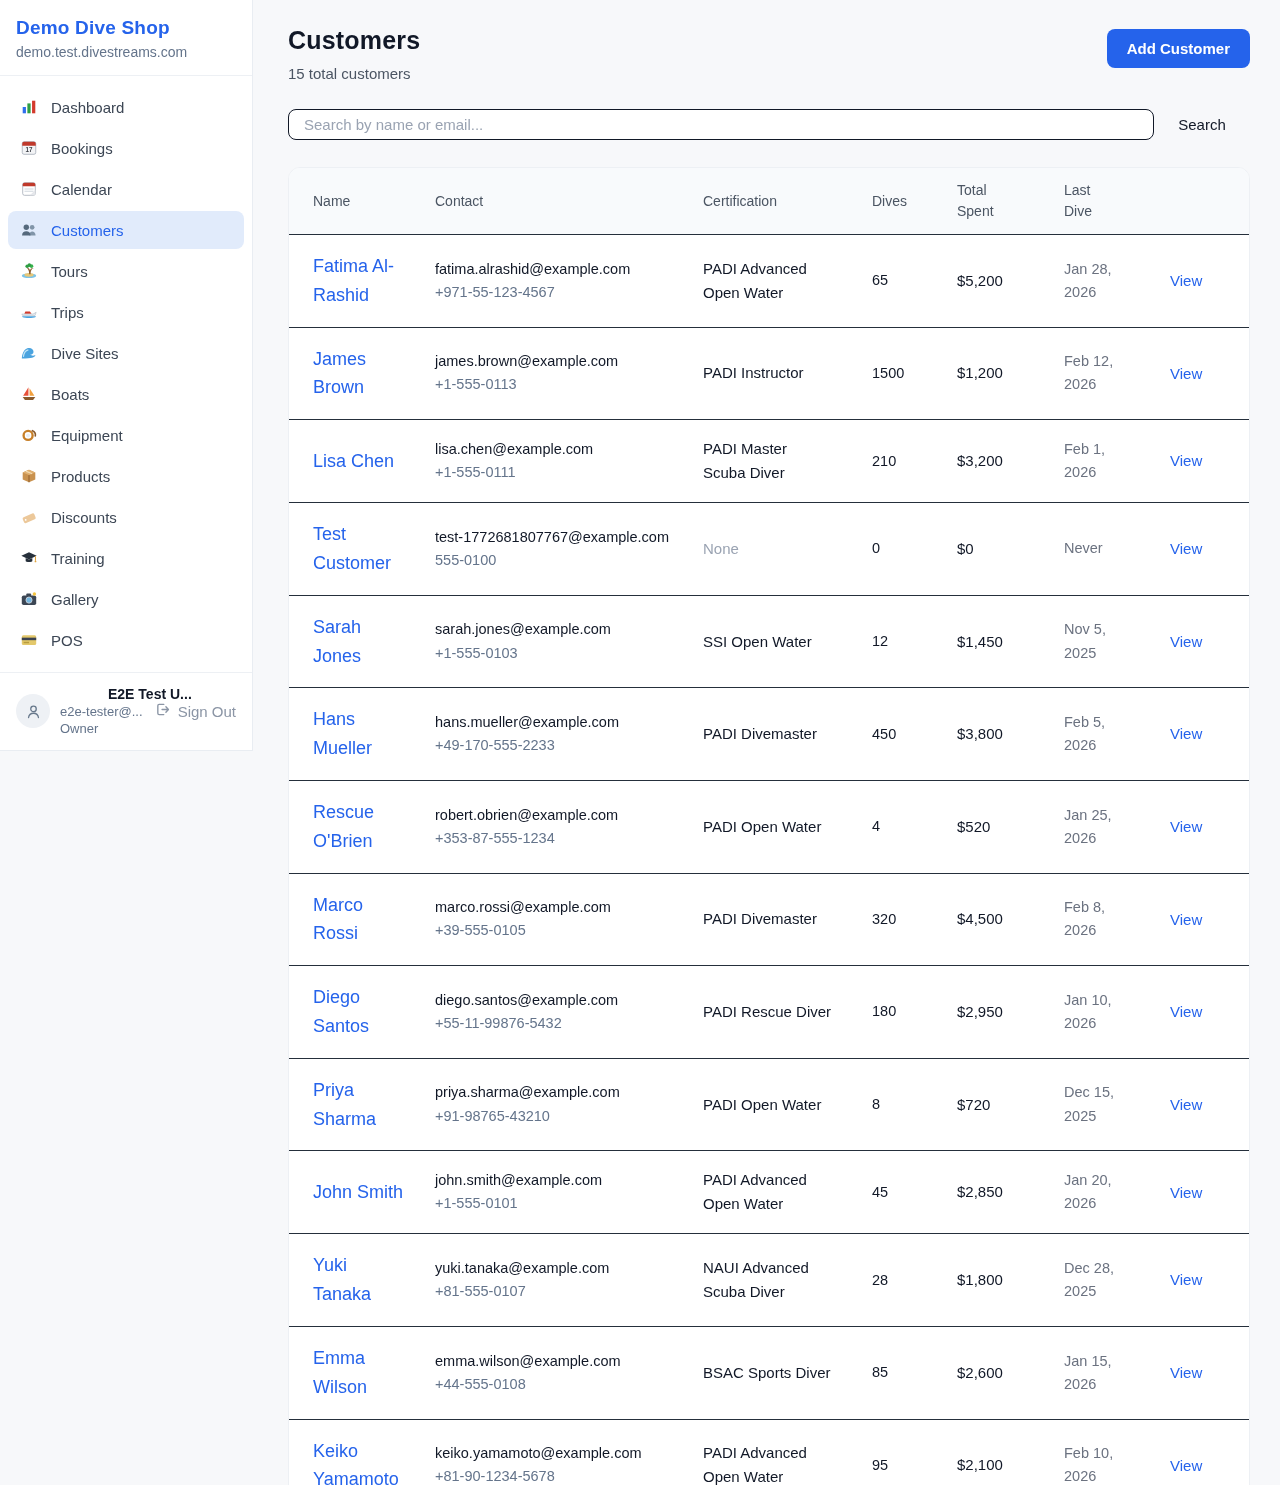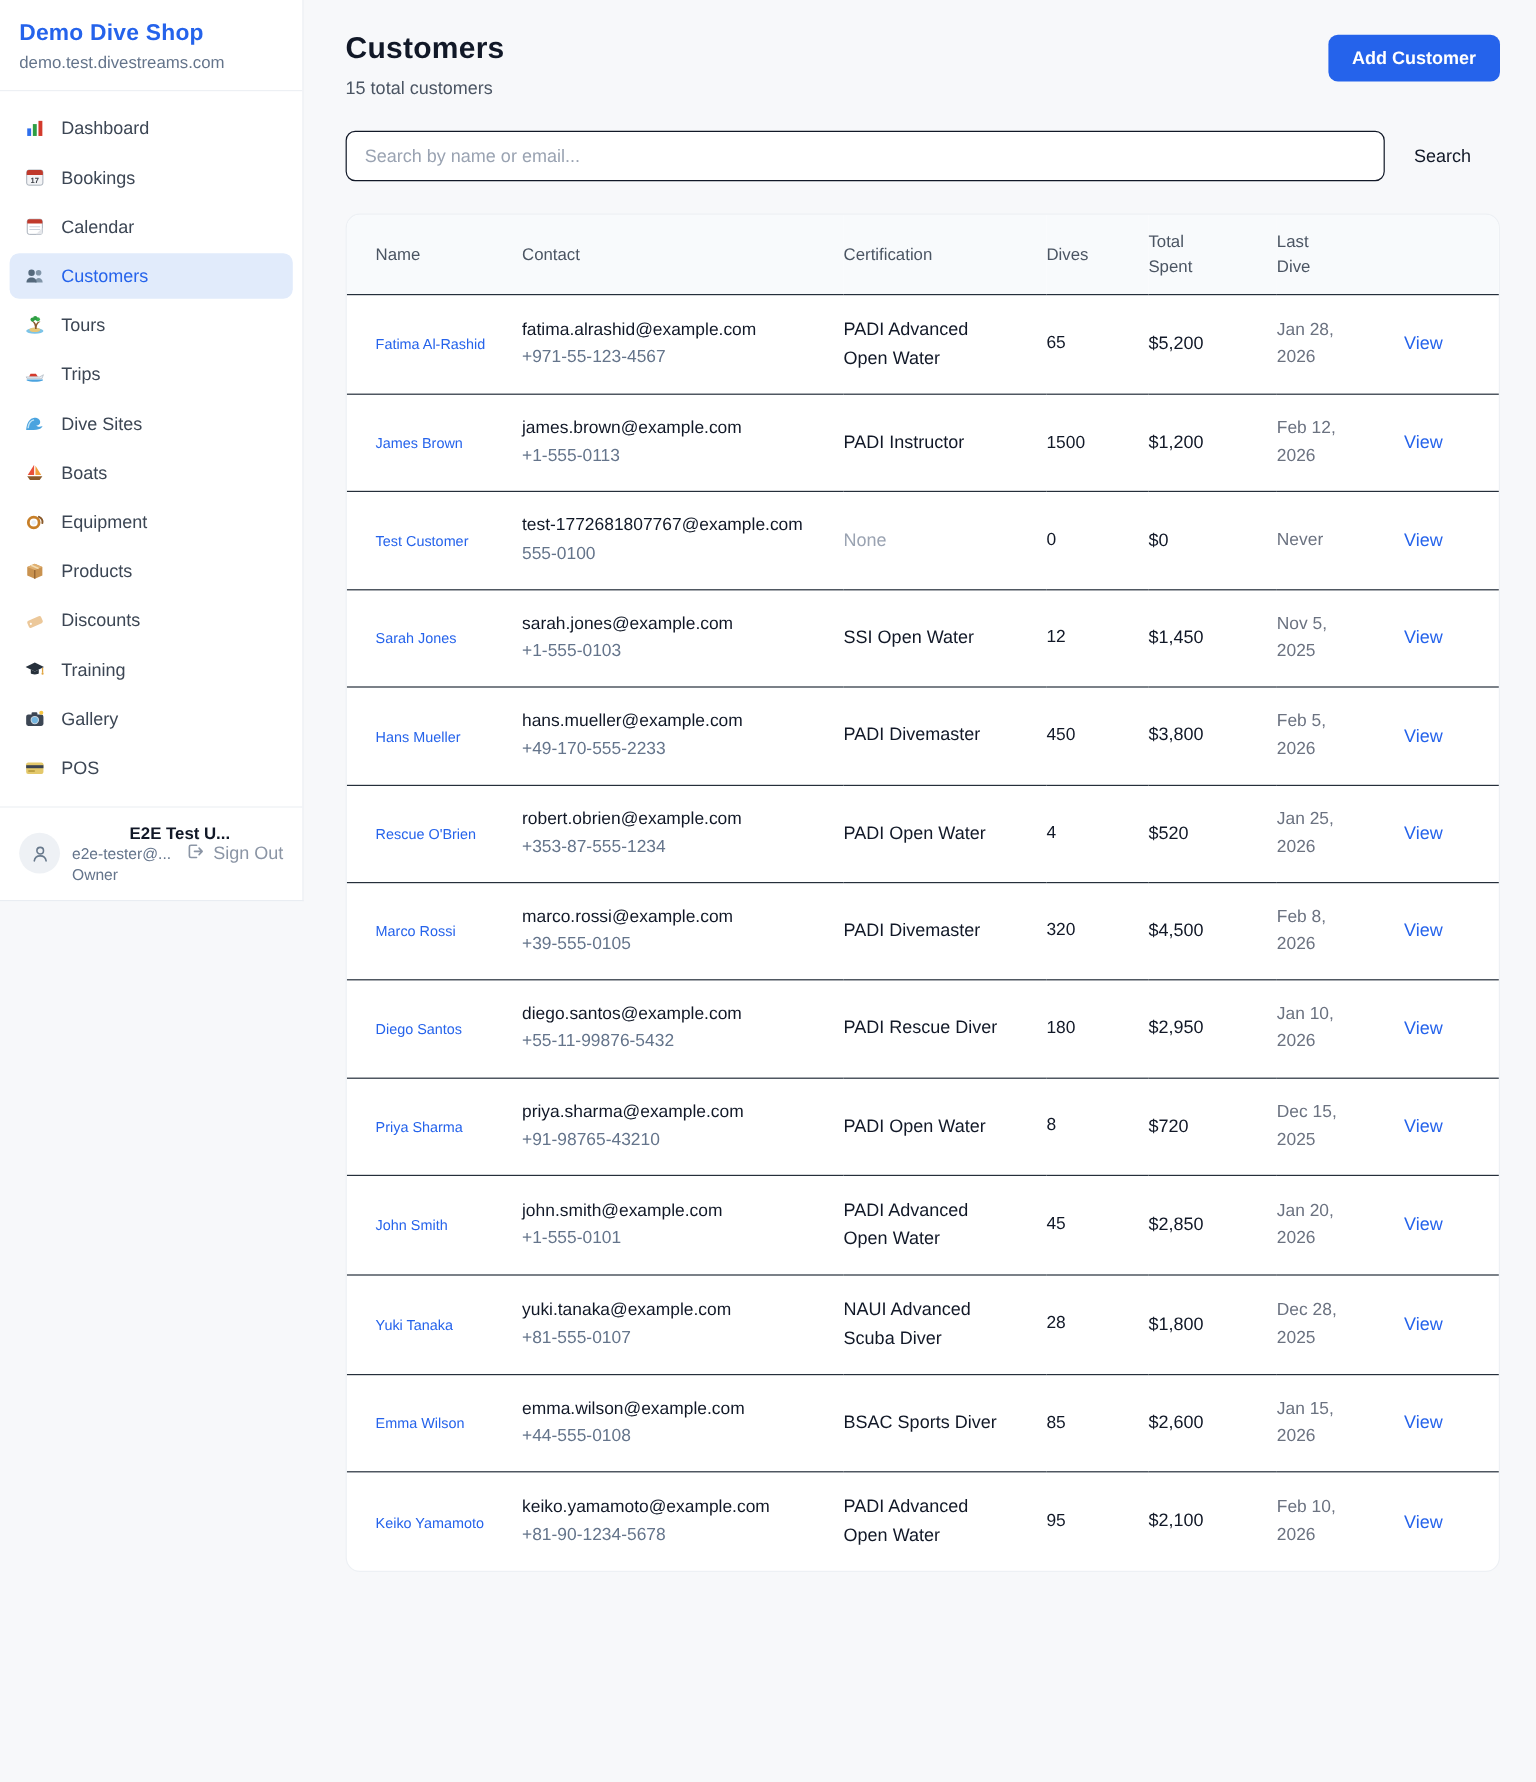--- a/index.html
+++ b/index.html
@@ -65,7 +65,7 @@
   }
   .search-row { display:flex; align-items:center; margin-top:27px; }
   .search-input {
-    flex:1; height:42px;
+    flex:1; height:31px;
     border:1px solid #111827; border-radius:8px;
     padding:0 15px; font-size:15px; color:#111827;
     background:#ffffff; outline:none; font-family:inherit;

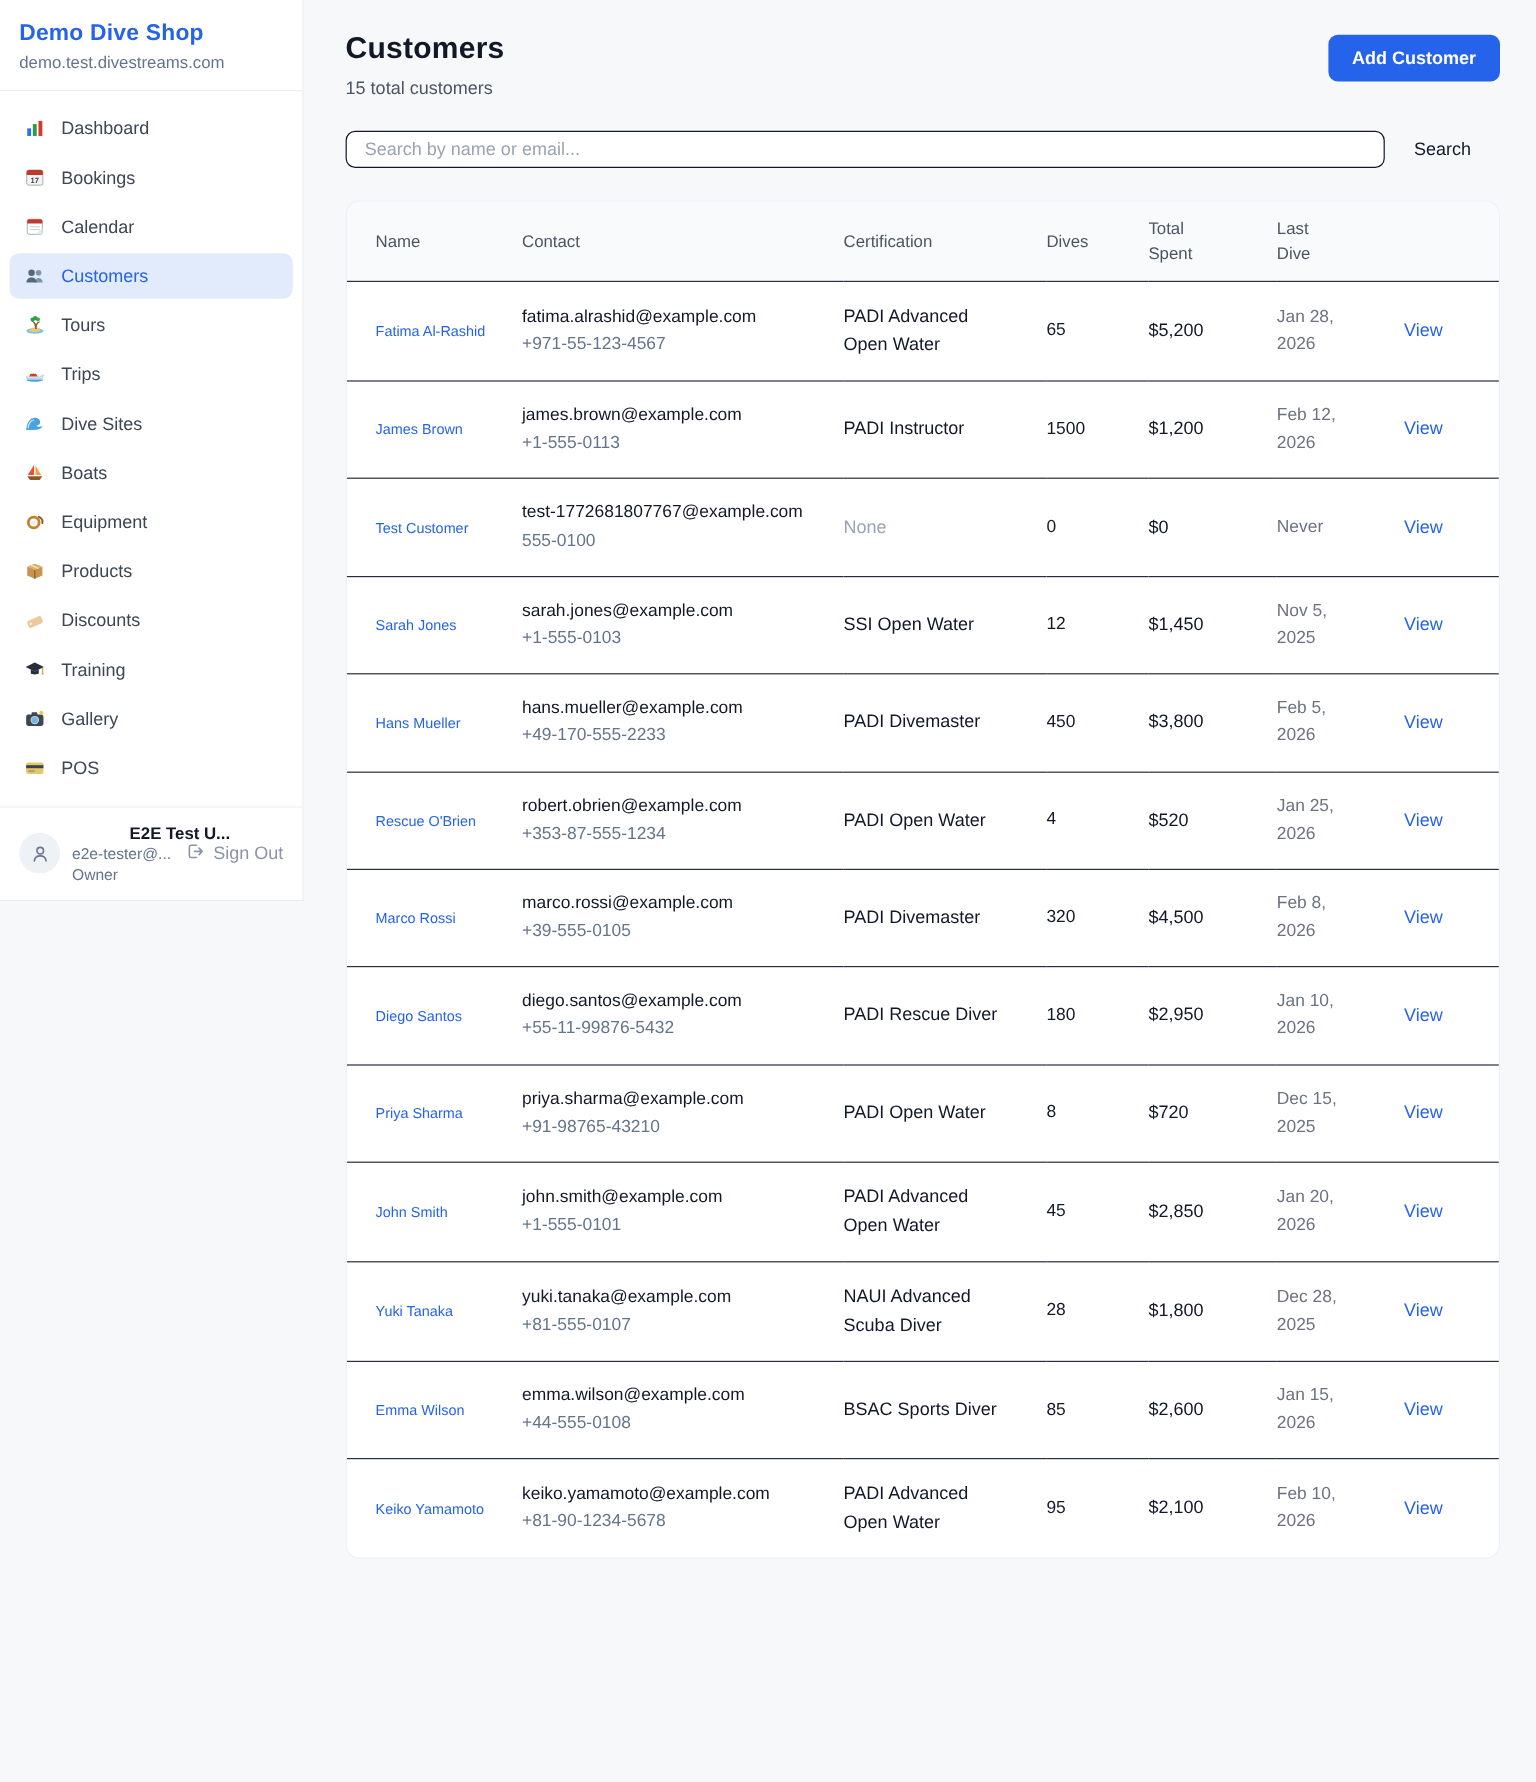--- a/index.html
+++ b/index.html
@@ -105,7 +105,7 @@
   tbody td:nth-child(2) { padding-right:28px; }
   tbody td:nth-child(3) { padding-right:40px; }
   tbody td:nth-child(6) { padding-right:40px; }
-  .name-link { color:#2563eb; font-size:12px; cursor:pointer; display:inline-block; max-width:92px; text-decoration:none; }
+  .name-link { color:#2563eb; font-size:18px; cursor:pointer; display:inline-block; max-width:92px; text-decoration:none; }
   .email { color:#111827; font-size:14.5px; }
   .phone { color:#64748b; font-size:14.5px; }
   .td-cert { font-size:15px; color:#111827; }

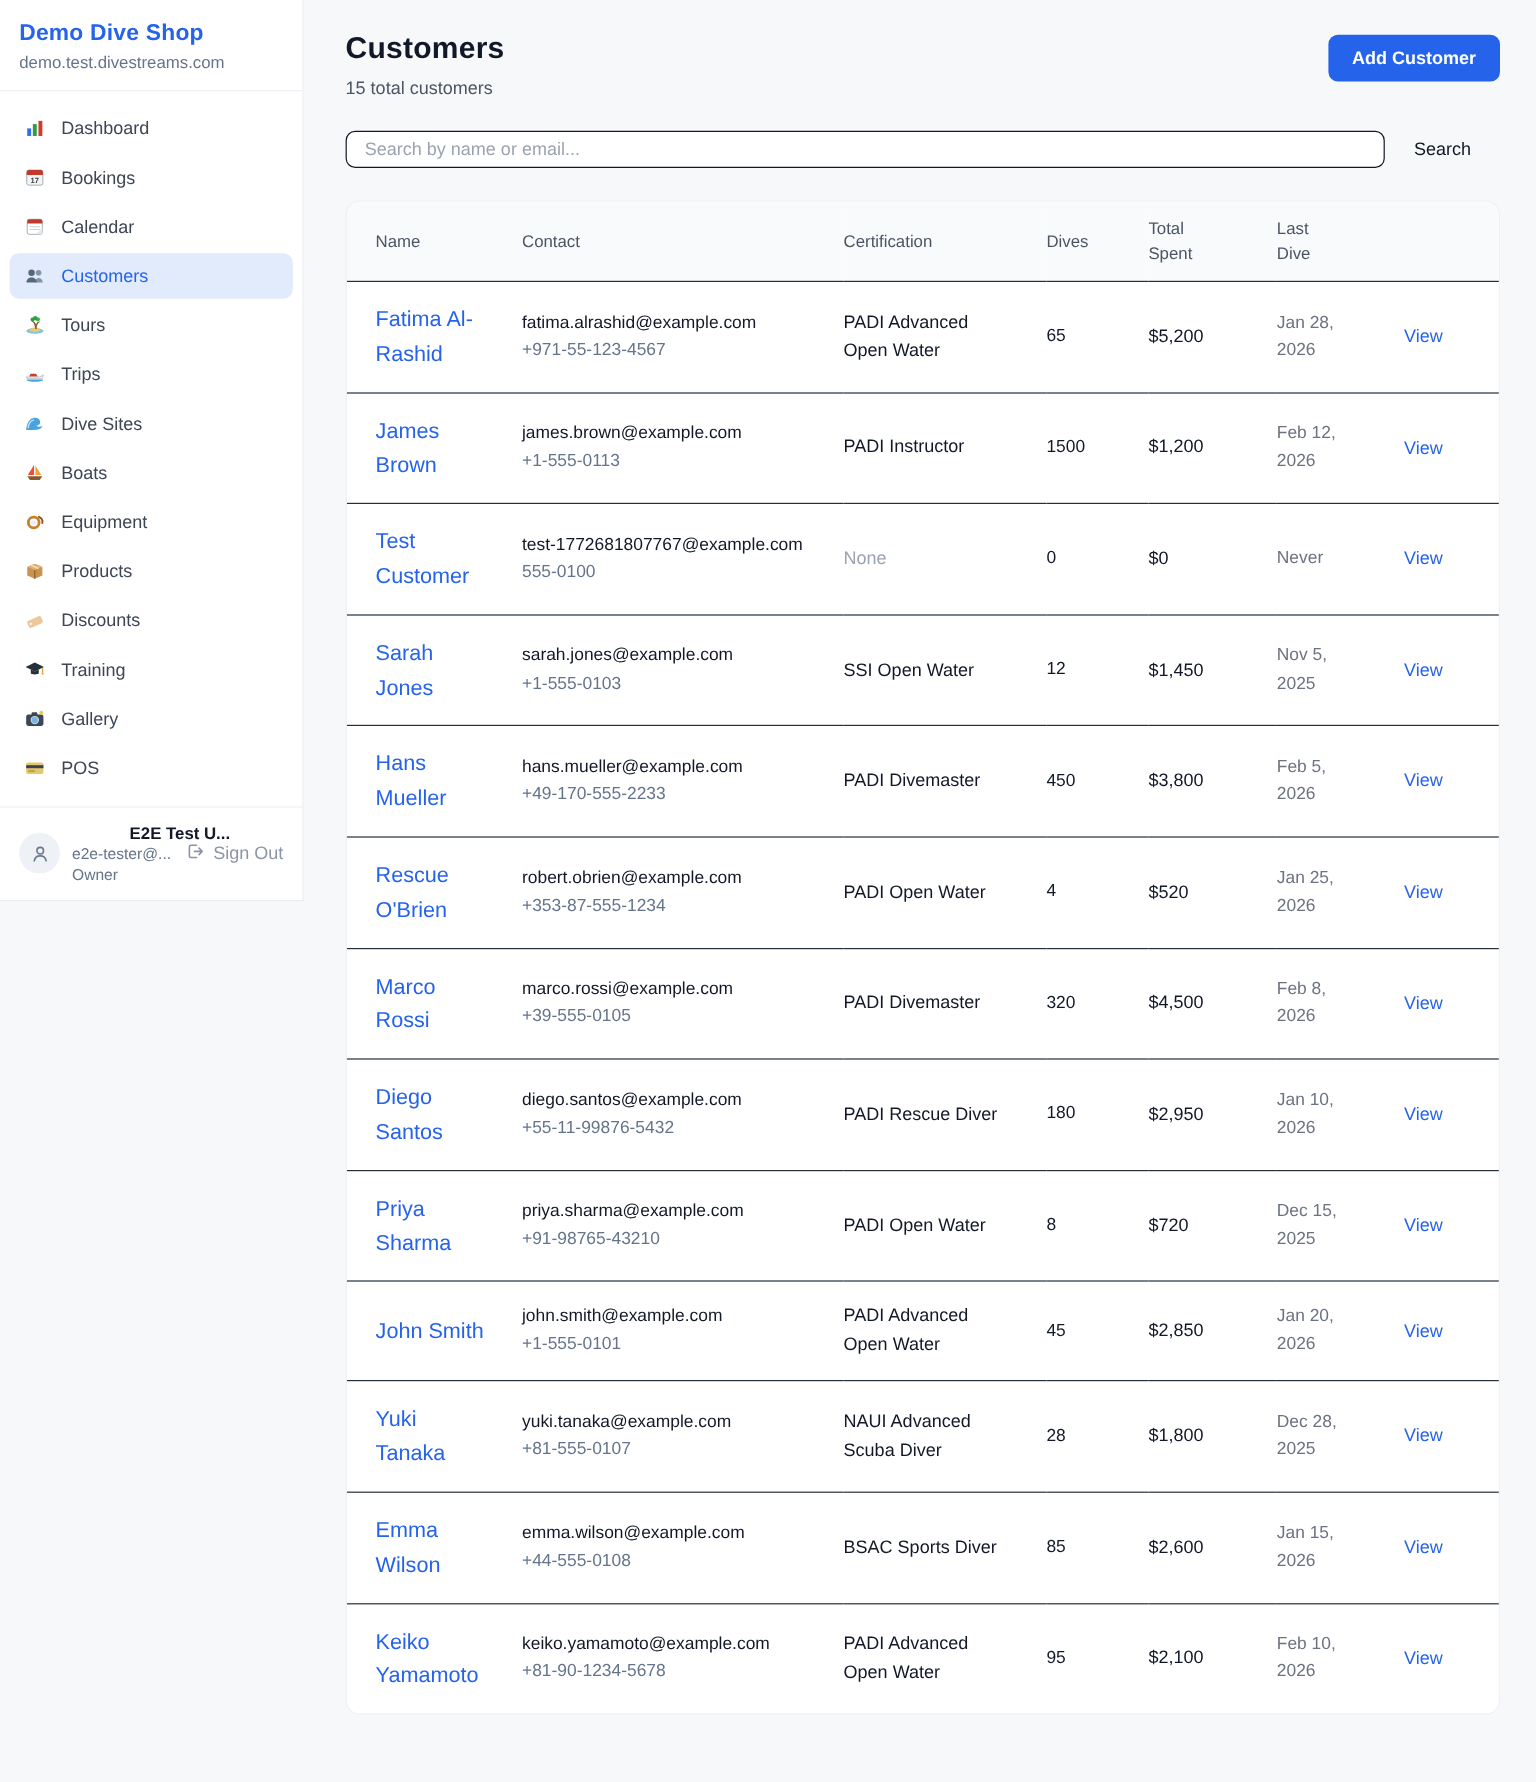--- a/index.html
+++ b/index.html
@@ -359,6 +359,18 @@
     <td><a class="view-link">View</a></td>
   </tr>
           <tr>
+    <td><a class="name-link">Lisa Chen</a></td>
+    <td>
+      <div class="email">lisa.chen@example.com</div>
+      <div class="phone">+1-555-0111</div>
+    </td>
+    <td class="td-cert">PADI Master Scuba Diver</td>
+    <td class="td-dives">210</td>
+    <td class="td-spent">$3,200</td>
+    <td class="td-last">Feb 1, 2026</td>
+    <td><a class="view-link">View</a></td>
+  </tr>
+          <tr>
     <td><a class="name-link">Test Customer</a></td>
     <td>
       <div class="email">test-1772681807767@example.com</div>

